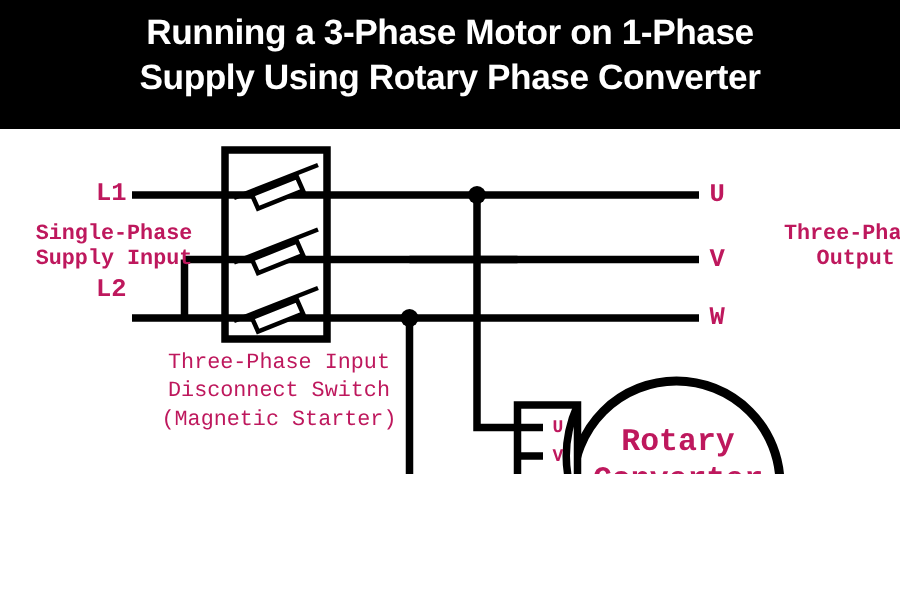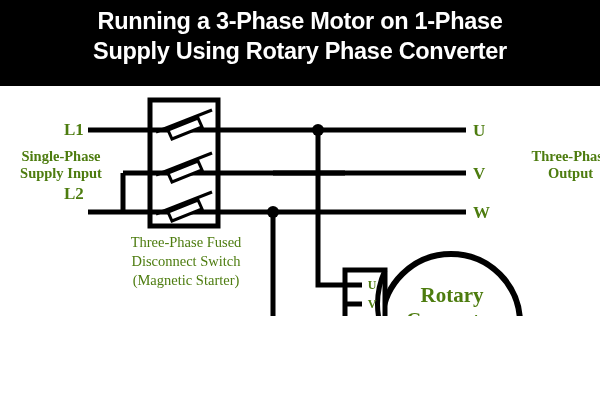--- a/index.html
+++ b/index.html
@@ -58,8 +58,8 @@
   
   .lbl {
     position: absolute;
-    font-family: Liberation Serif, serif;
-    color: #4d7c0f;
+    font-family: Liberation Mono, monospace;
+    color: #be185d;
     white-space: pre-line;
   }
   .terminal-label {

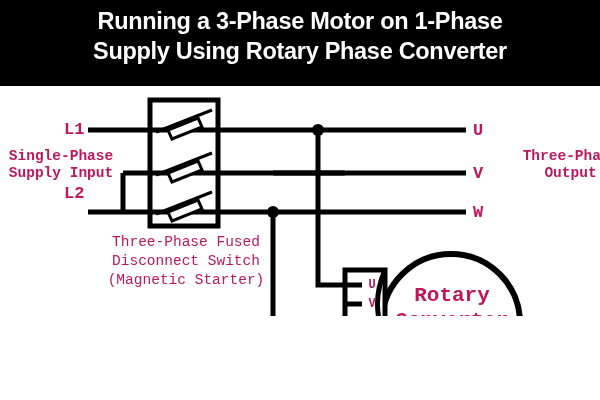--- a/index.html
+++ b/index.html
@@ -168,7 +168,7 @@
     <div class="lbl terminal-label" style="left:64px; top:35px;">L1</div>
     <div class="lbl terminal-label" style="left:64px; top:99px;">L2</div>
 
-    <div class="lbl side-caption" style="left:1px; top:62px; width:120px;">Single-Phase
+    <div class="lbl side-caption" style="left:16px; top:62px; width:120px;">Single-Phase
 Supply Input</div>
 
     <div class="lbl box-caption" style="left:96px; top:147px; width:180px;">Three-Phase Fused

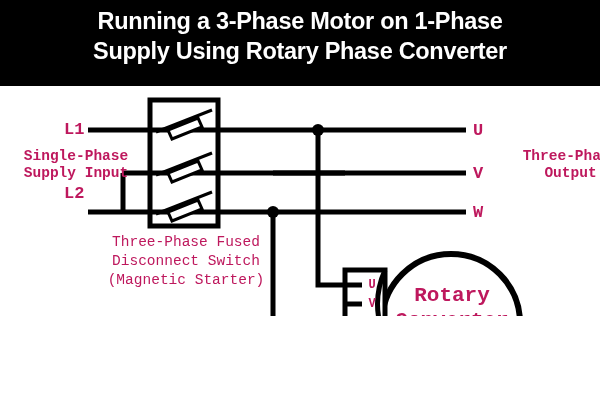--- a/index.html
+++ b/index.html
@@ -171,7 +171,7 @@
     <div class="lbl side-caption" style="left:16px; top:62px; width:120px;">Single-Phase
 Supply Input</div>
 
-    <div class="lbl box-caption" style="left:96px; top:147px; width:180px;">Three-Phase Fused
+    <div class="lbl box-caption" style="left:96px; top:147px; width:180px;">Three-Phase Input
 Disconnect Switch
 (Magnetic Starter)</div>
 

